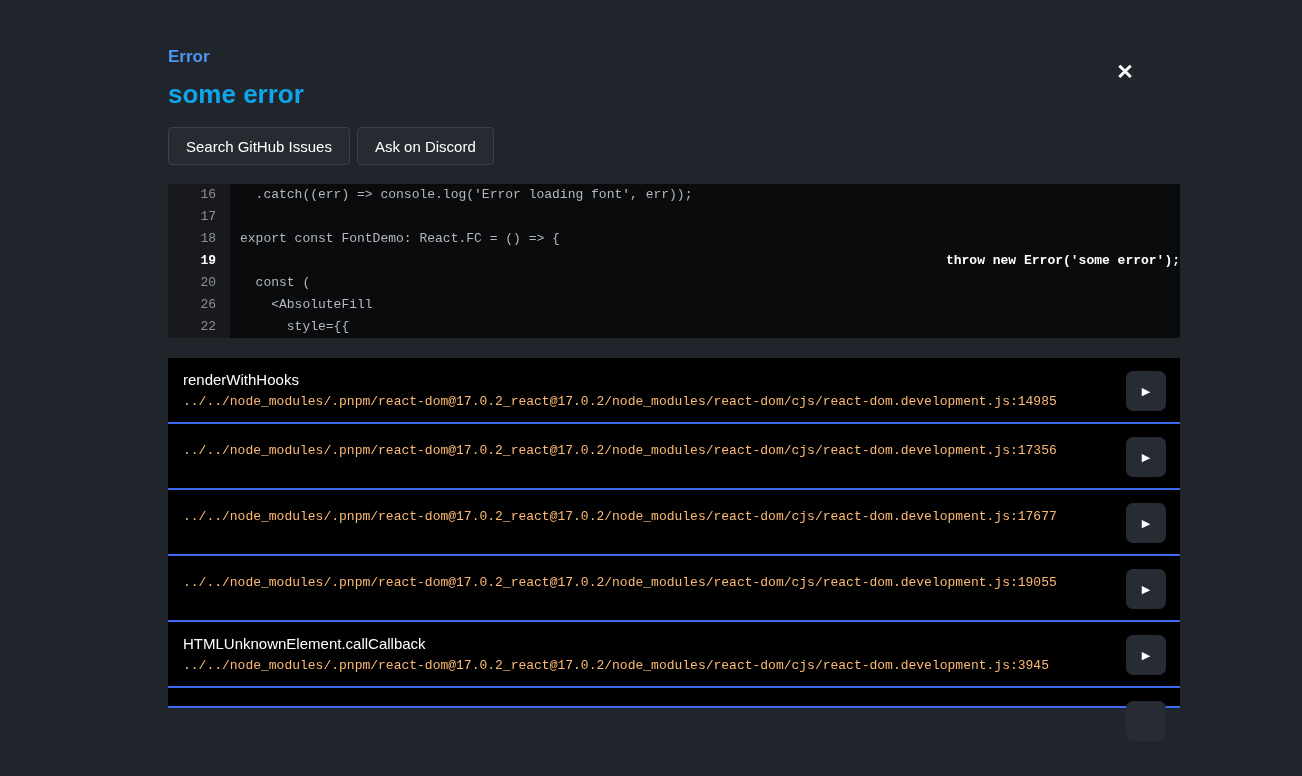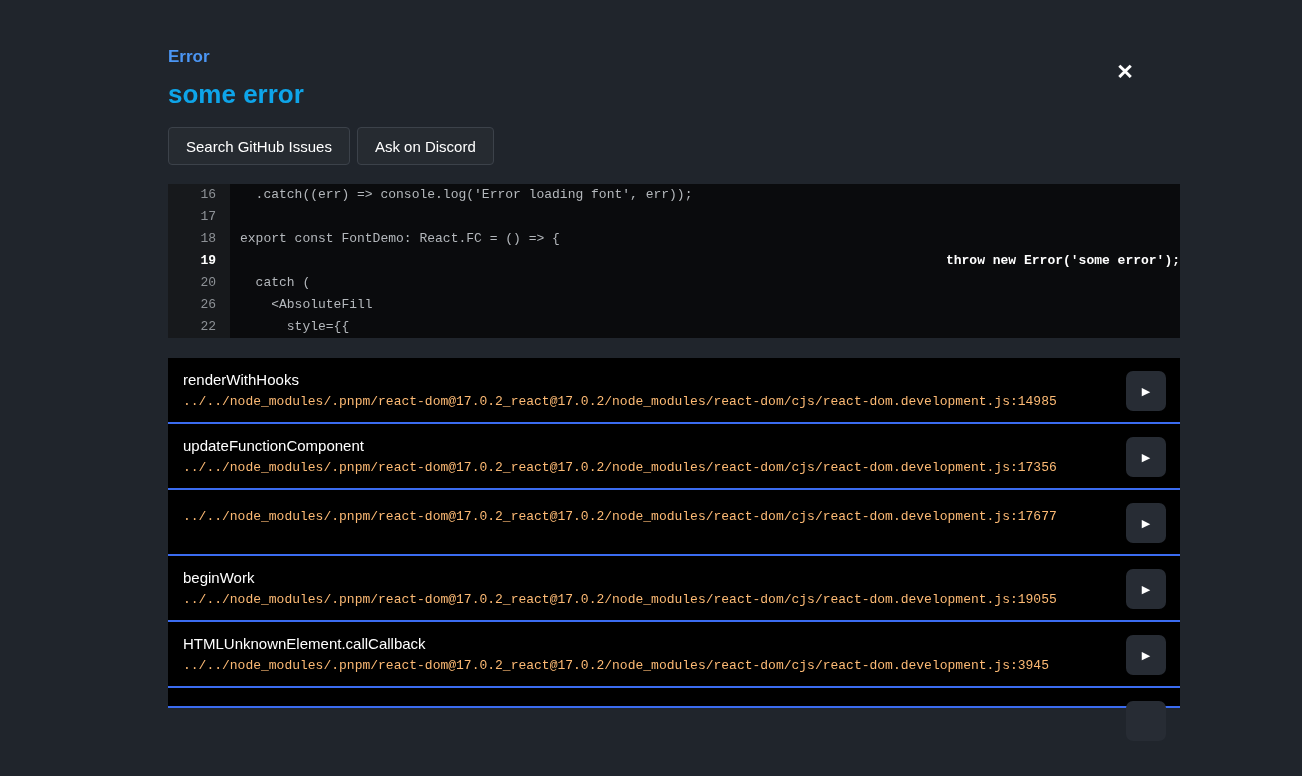--- a/index.html
+++ b/index.html
@@ -116,7 +116,7 @@
       </div>
       <div class="code-line">
         <span class="gutter">20</span>
-        <span class="code-text">  catch (</span>
+        <span class="code-text">  const (</span>
       </div>
       <div class="code-line">
         <span class="gutter">26</span>

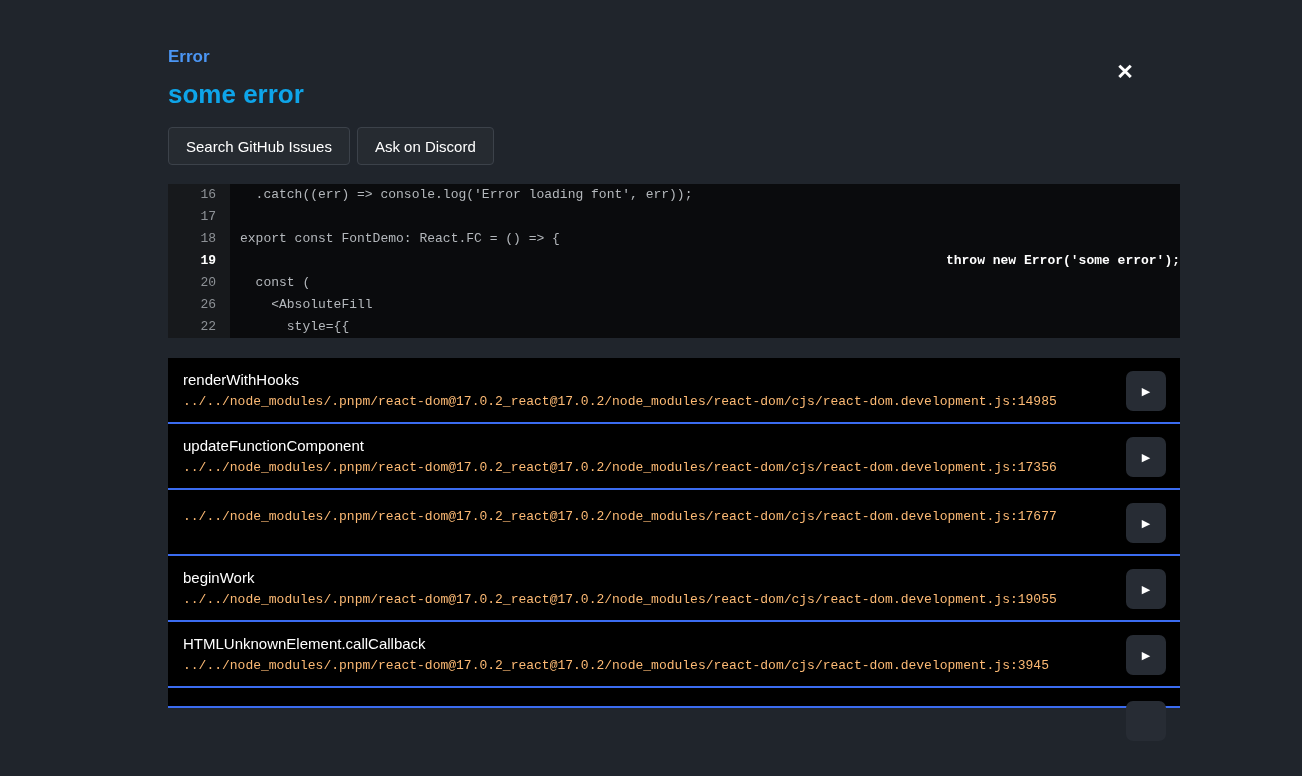--- a/index.html
+++ b/index.html
@@ -140,7 +140,6 @@
     </div>
 
     <div class="frame">
-      <div class="frame-name">updateFunctionComponent</div>
       <div class="frame-path">../../node_modules/.pnpm/react-dom@17.0.2_react@17.0.2/node_modules/react-dom/cjs/react-dom.development.js:17356</div>
       <button class="play-btn">
         <span class="glyph">▶</span>

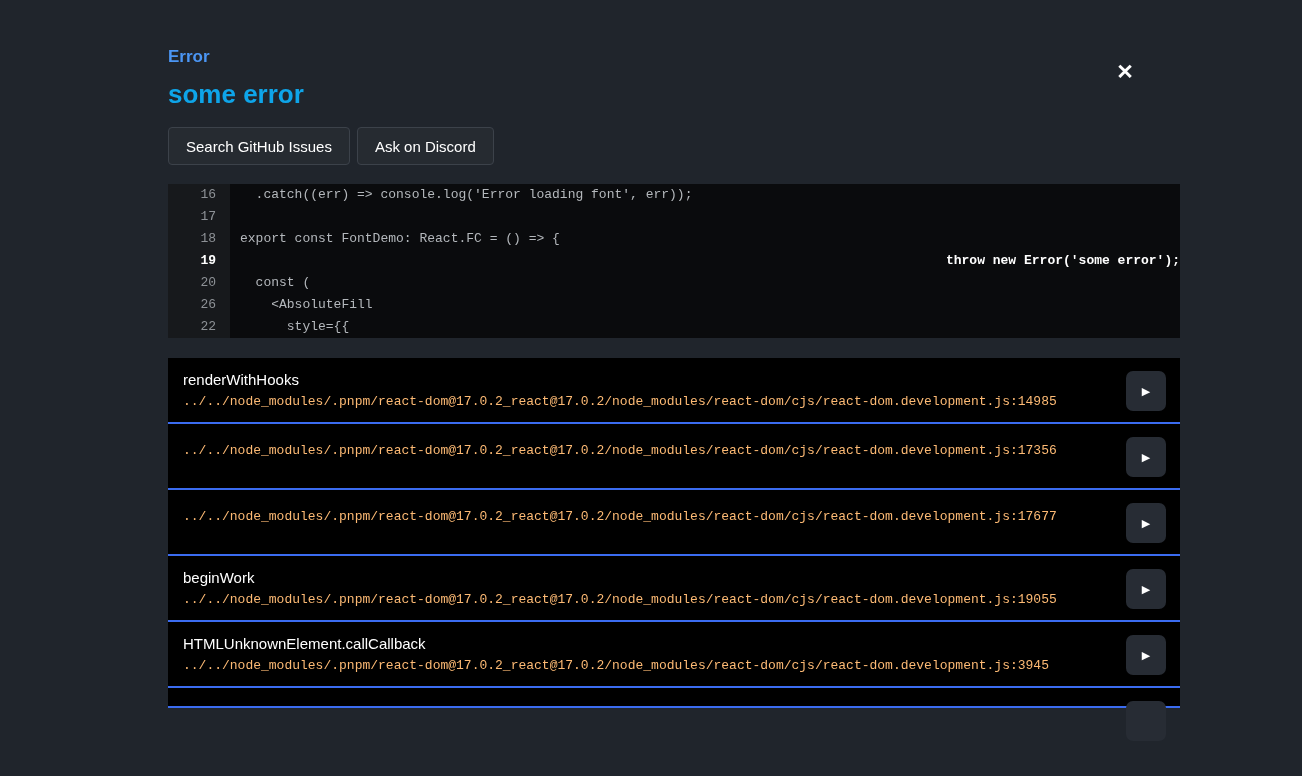--- a/index.html
+++ b/index.html
@@ -154,7 +154,6 @@
     </div>
 
     <div class="frame">
-      <div class="frame-name">beginWork</div>
       <div class="frame-path">../../node_modules/.pnpm/react-dom@17.0.2_react@17.0.2/node_modules/react-dom/cjs/react-dom.development.js:19055</div>
       <button class="play-btn">
         <span class="glyph">▶</span>

